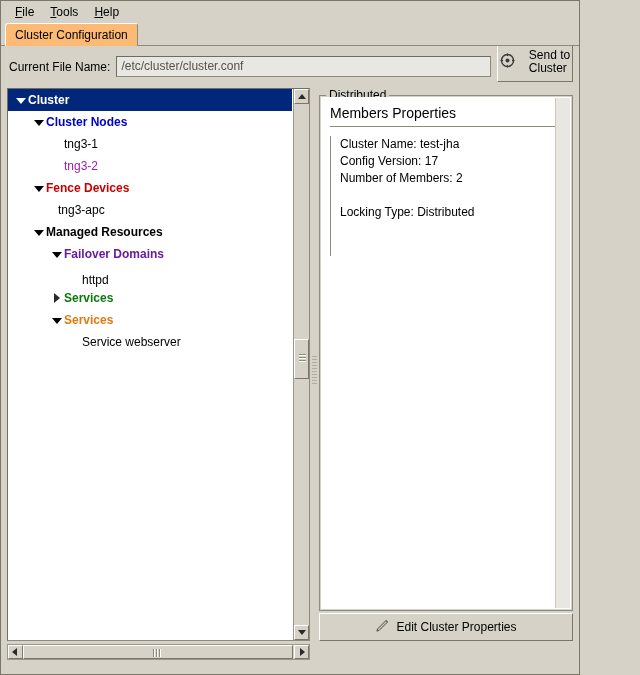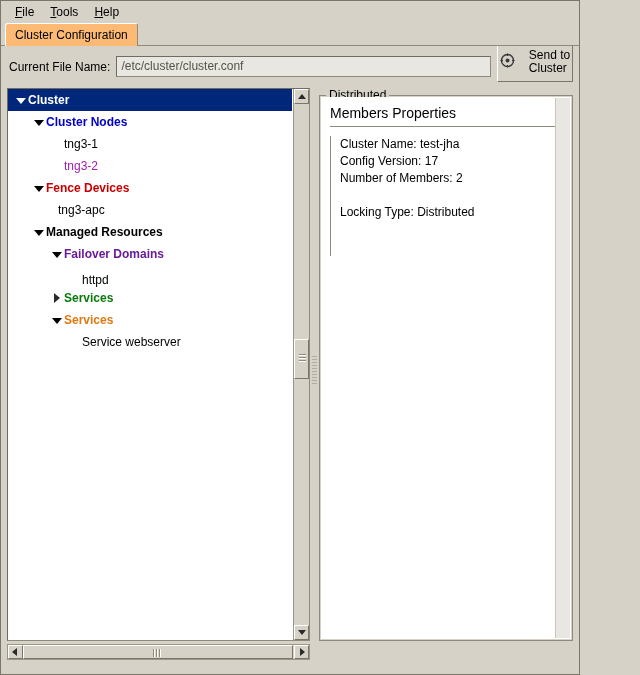--- a/index.html
+++ b/index.html
@@ -527,6 +527,16 @@
           <div class="prop-vscroll"></div>
         </div>
       </div>
+      <div class="editbtn">
+        <span>
+          <svg width="15" height="14" viewBox="0 0 15 14">
+            <path d="M2 12 L4 11.5 L12.5 3 L11 1.5 L2.5 10 Z" fill="#cfcabd" stroke="#4a4a4a" stroke-width="1"></path>
+            <line x1="11" y1="1.5" x2="12.5" y2="3" stroke="#4a4a4a" stroke-width="1"></line>
+            <path d="M1.5 12.5 L3.2 12 L2 10.8 Z" fill="#6a6a6a"></path>
+          </svg>
+        </span>
+        <span>Edit Cluster Properties</span>
+      </div>
     </div>
   </div>
 

